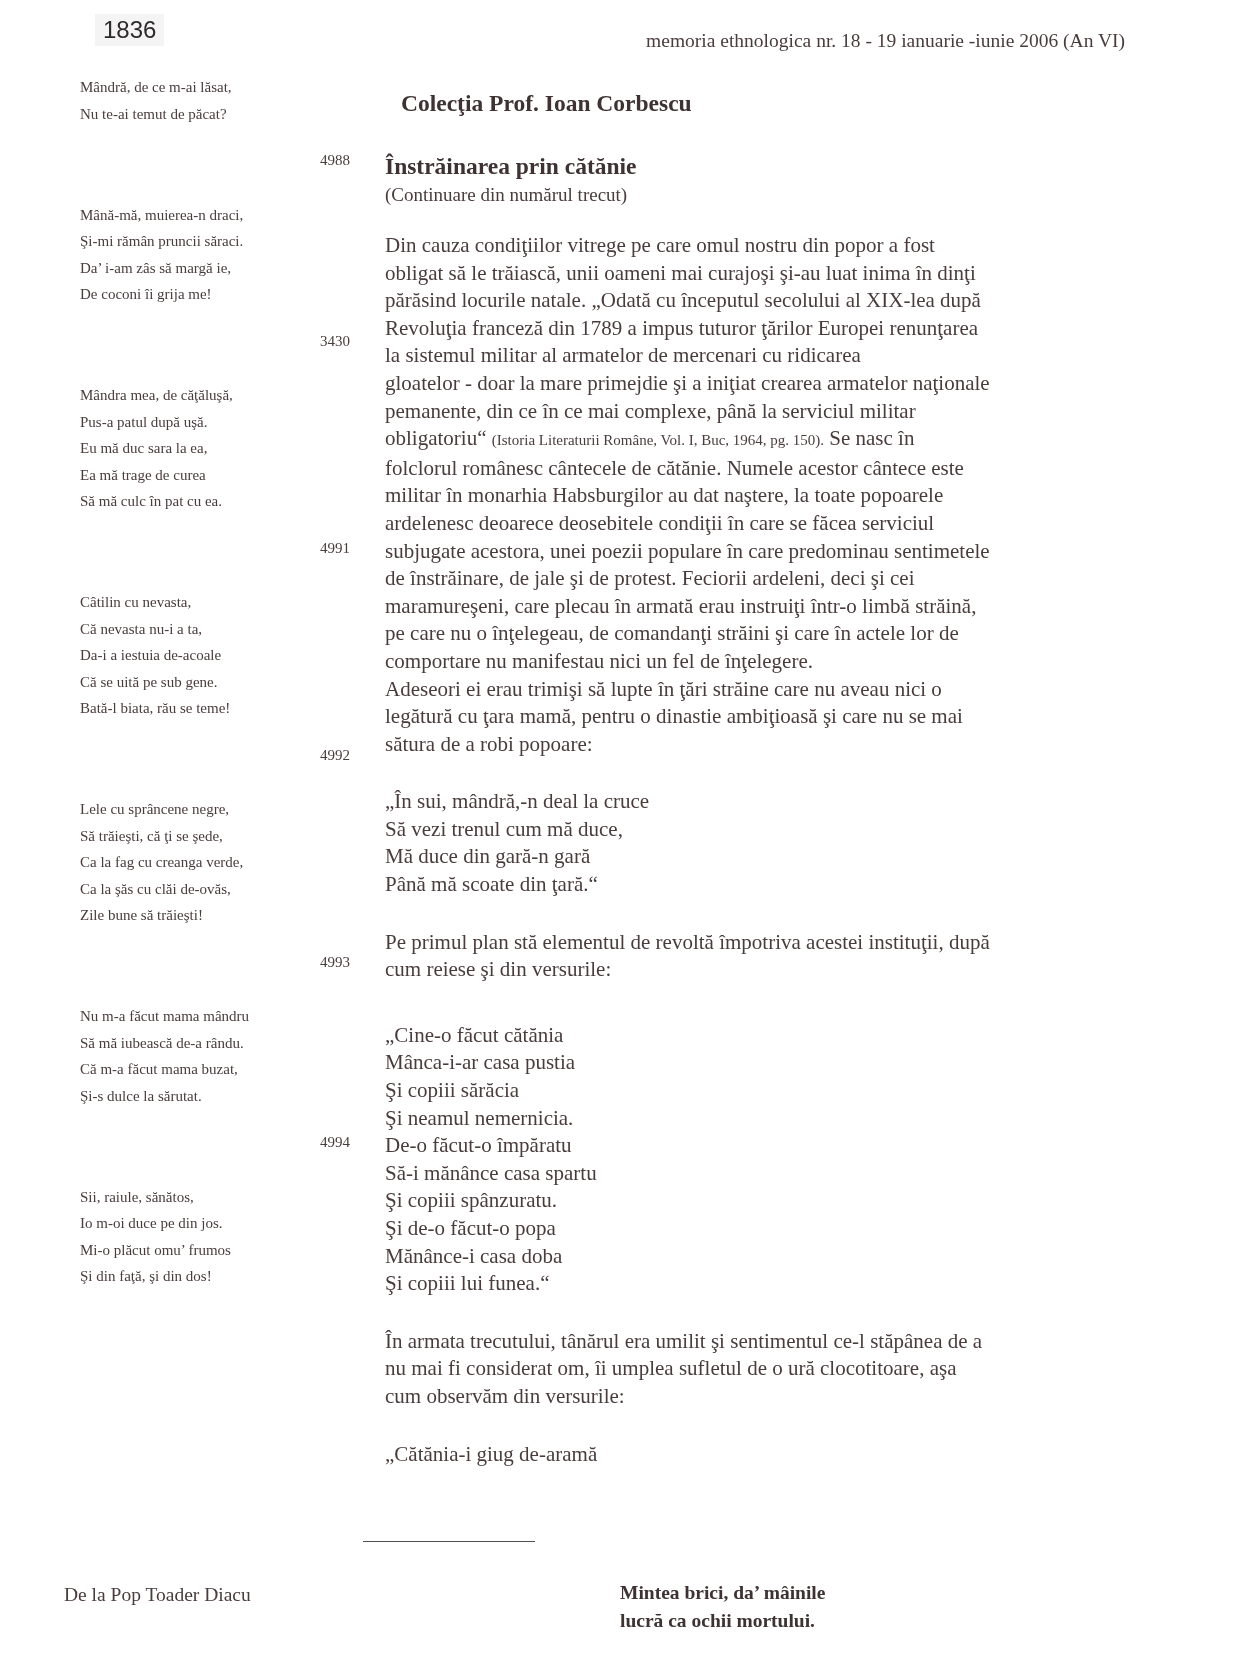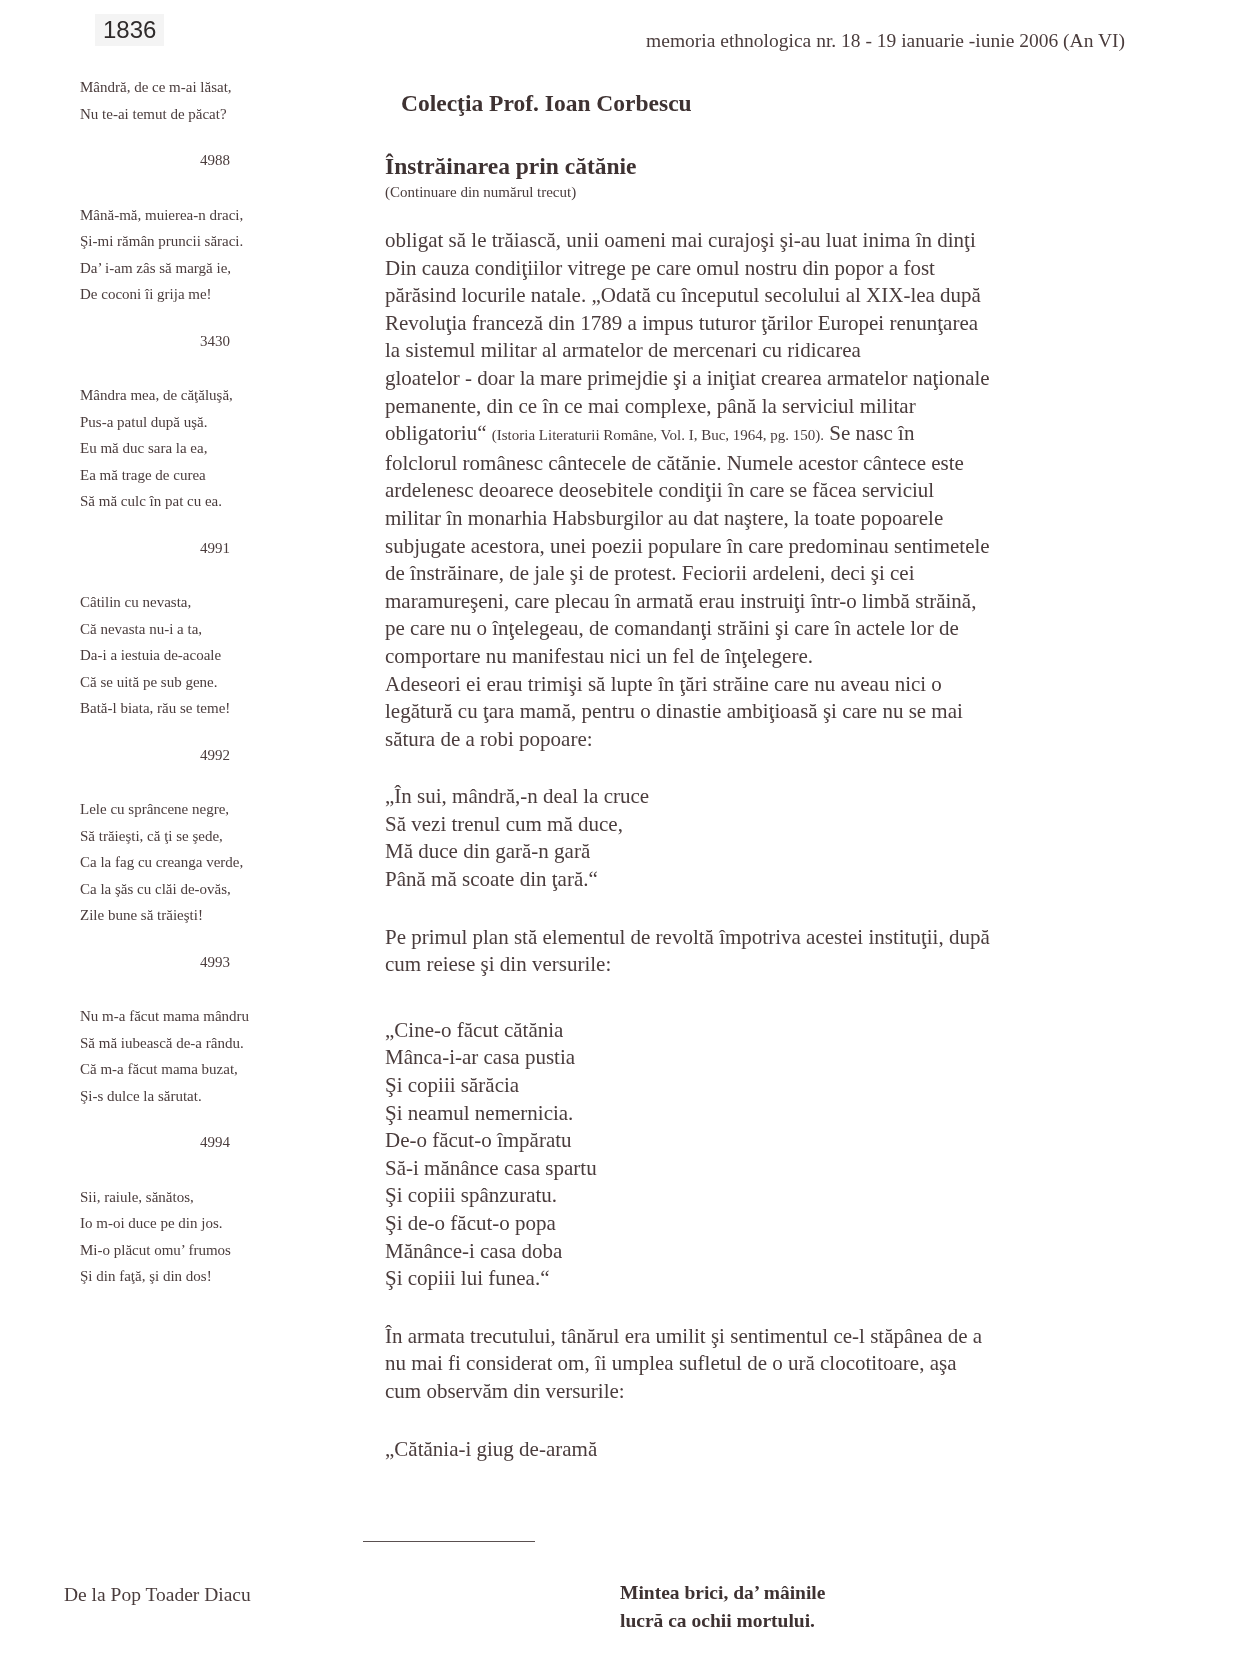--- a/index.html
+++ b/index.html
@@ -17,7 +17,7 @@
   .left-col { position: absolute; left: 80px; top: 74px; width: 270px; font-size: 15px; line-height: 26.5px; }
   .verse-block { margin: 0; }
   .verse-line { display: block; white-space: nowrap; }
-  .poem-number { text-align: center; margin: 20px 0 28px 0; display: block; }
+  .poem-number { text-align: right; margin: 20px 0 28px 0; display: block; }
   .source-line { position: absolute; left: 64px; top: 1584px; font-size: 19.5px; white-space: nowrap; }
 
   .right-col { position: absolute; left: 385px; top: 74px; width: 720px; }

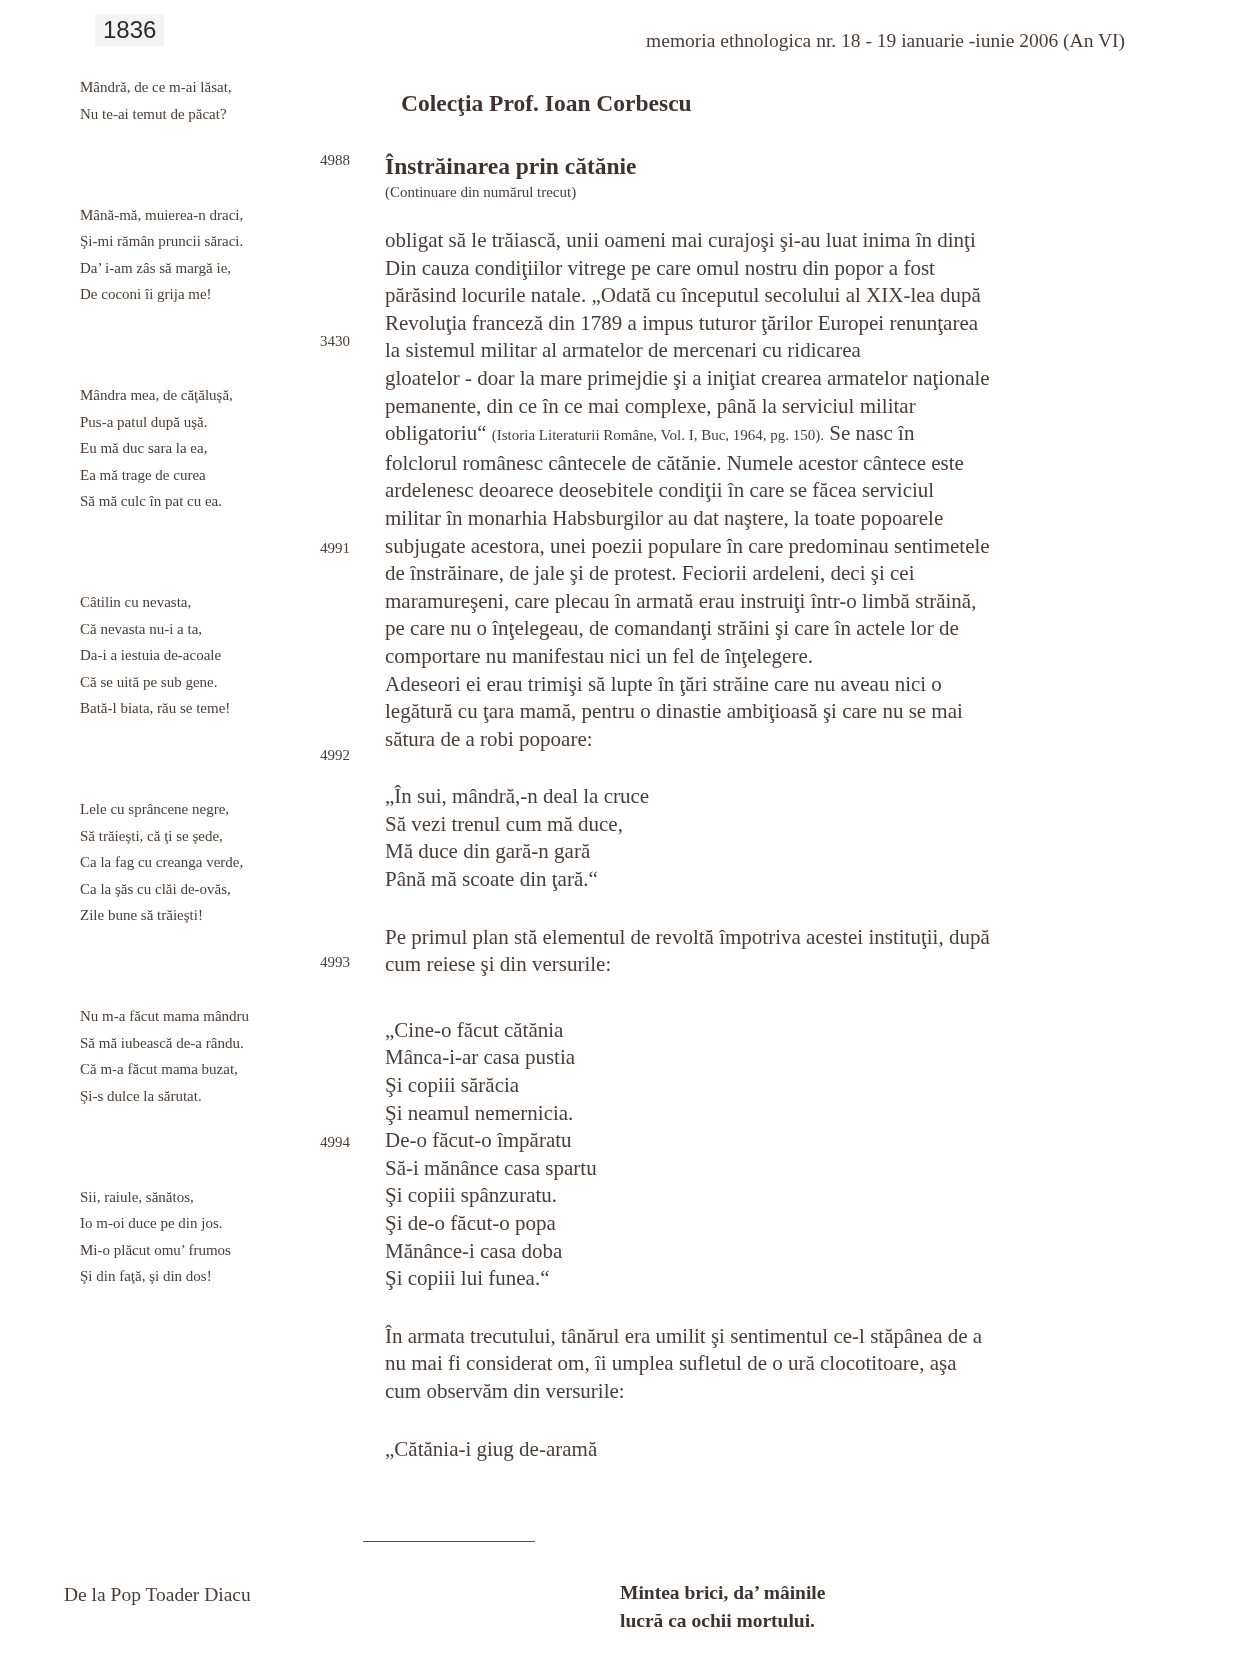--- a/index.html
+++ b/index.html
@@ -23,7 +23,7 @@
   .right-col { position: absolute; left: 385px; top: 74px; width: 720px; }
   .collection-title { font-weight: bold; font-size: 23.5px; margin: 16px; color: #3e3232; }
   .article-title { font-weight: bold; font-size: 23.5px; margin: 36px 0 0 0; color: #3e3232; }
-  .article-subtitle { font-size: 15px; margin: 4px 0 0 0; }
+  .article-subtitle { font-size: 19px; margin: 4px 0 0 0; }
   .body-text { font-size: 21px; line-height: 27.6px; }
   .paragraph { margin: 0; }
   .para-line { display: block; white-space: nowrap; }

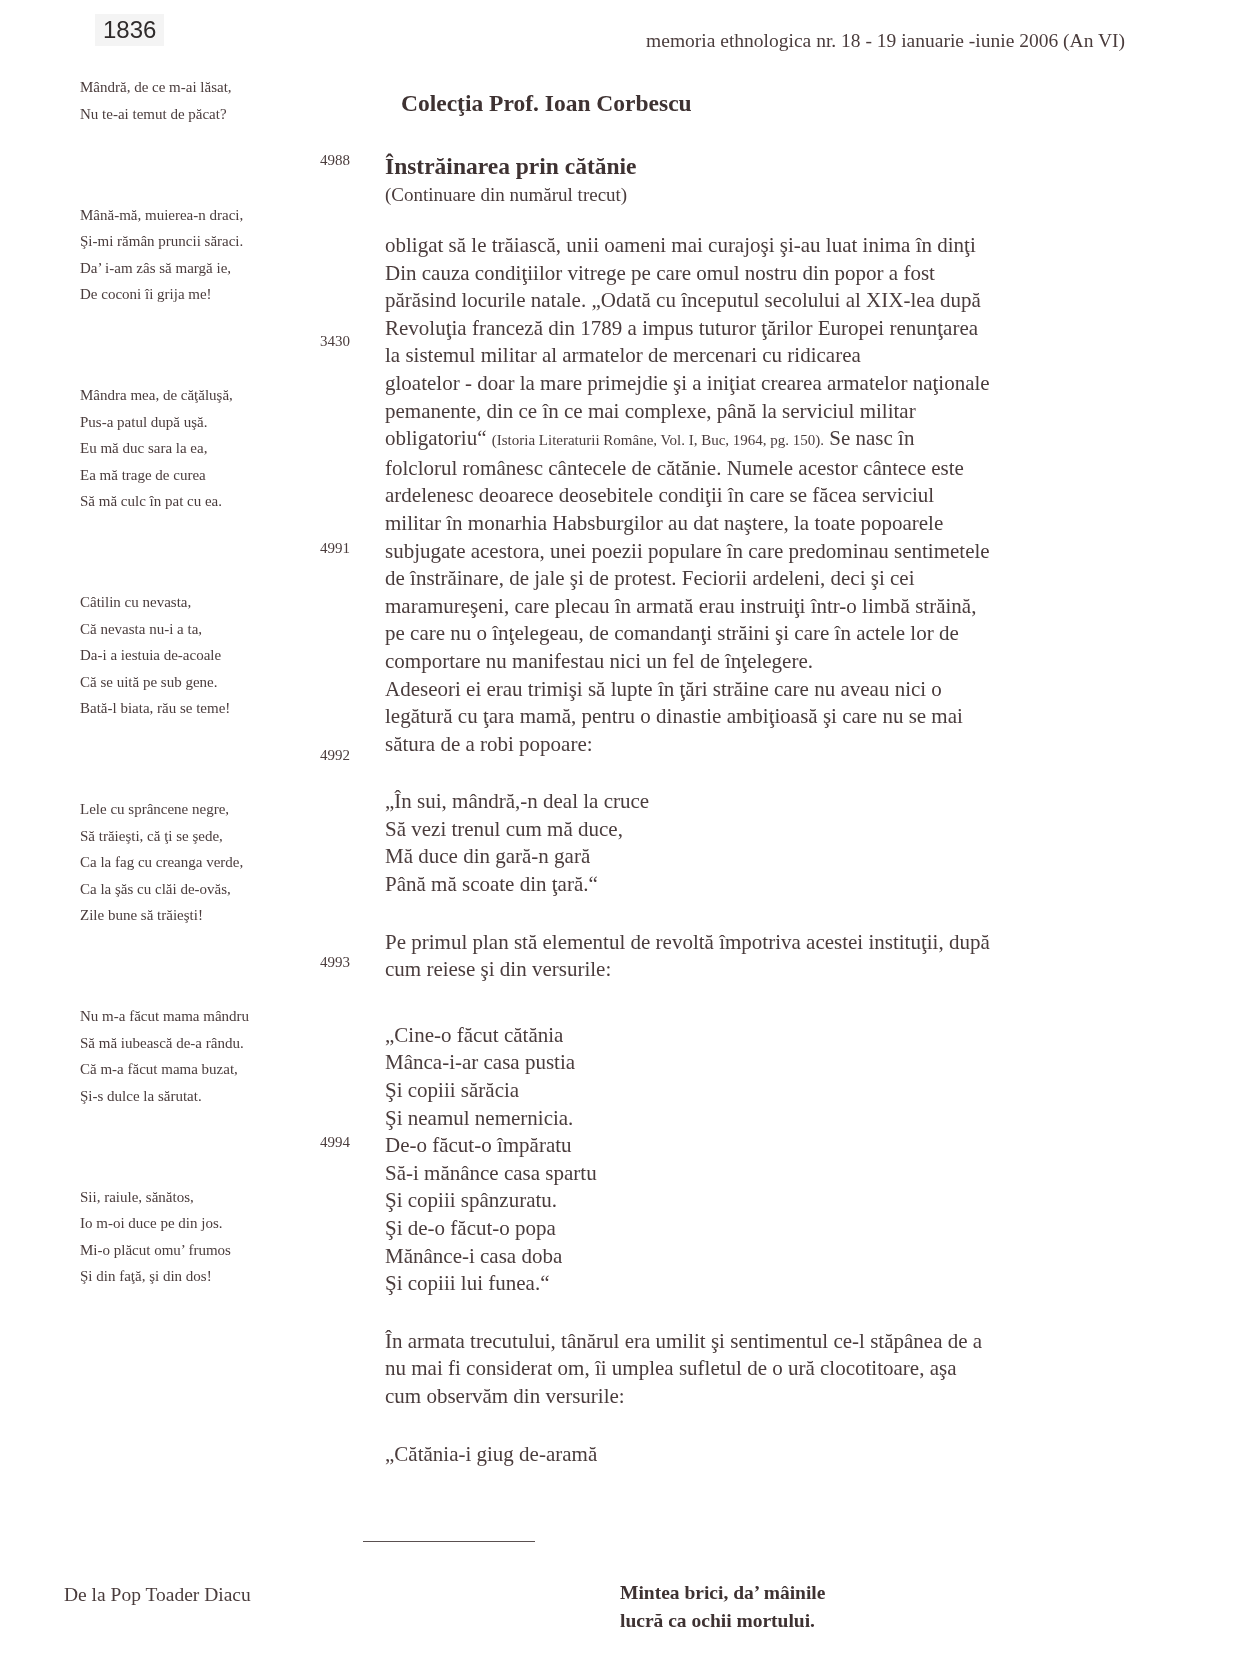--- a/index.html
+++ b/index.html
@@ -110,8 +110,8 @@
 
   <div class="body-text" style="margin-top:26px;">
     <p class="paragraph">
+      <span class="para-line">Din cauza condiţiilor vitrege pe care omul nostru din popor a fost</span>
       <span class="para-line">obligat să le trăiască, unii oameni mai curajoşi şi-au luat inima în dinţi</span>
-      <span class="para-line">Din cauza condiţiilor vitrege pe care omul nostru din popor a fost</span>
       <span class="para-line">părăsind locurile natale. „Odată cu începutul secolului al XIX-lea după</span>
       <span class="para-line">Revoluţia franceză  din 1789 a impus tuturor ţărilor Europei renunţarea</span>
       <span class="para-line">la sistemul  militar  al armatelor  de mercenari cu ridicarea</span>

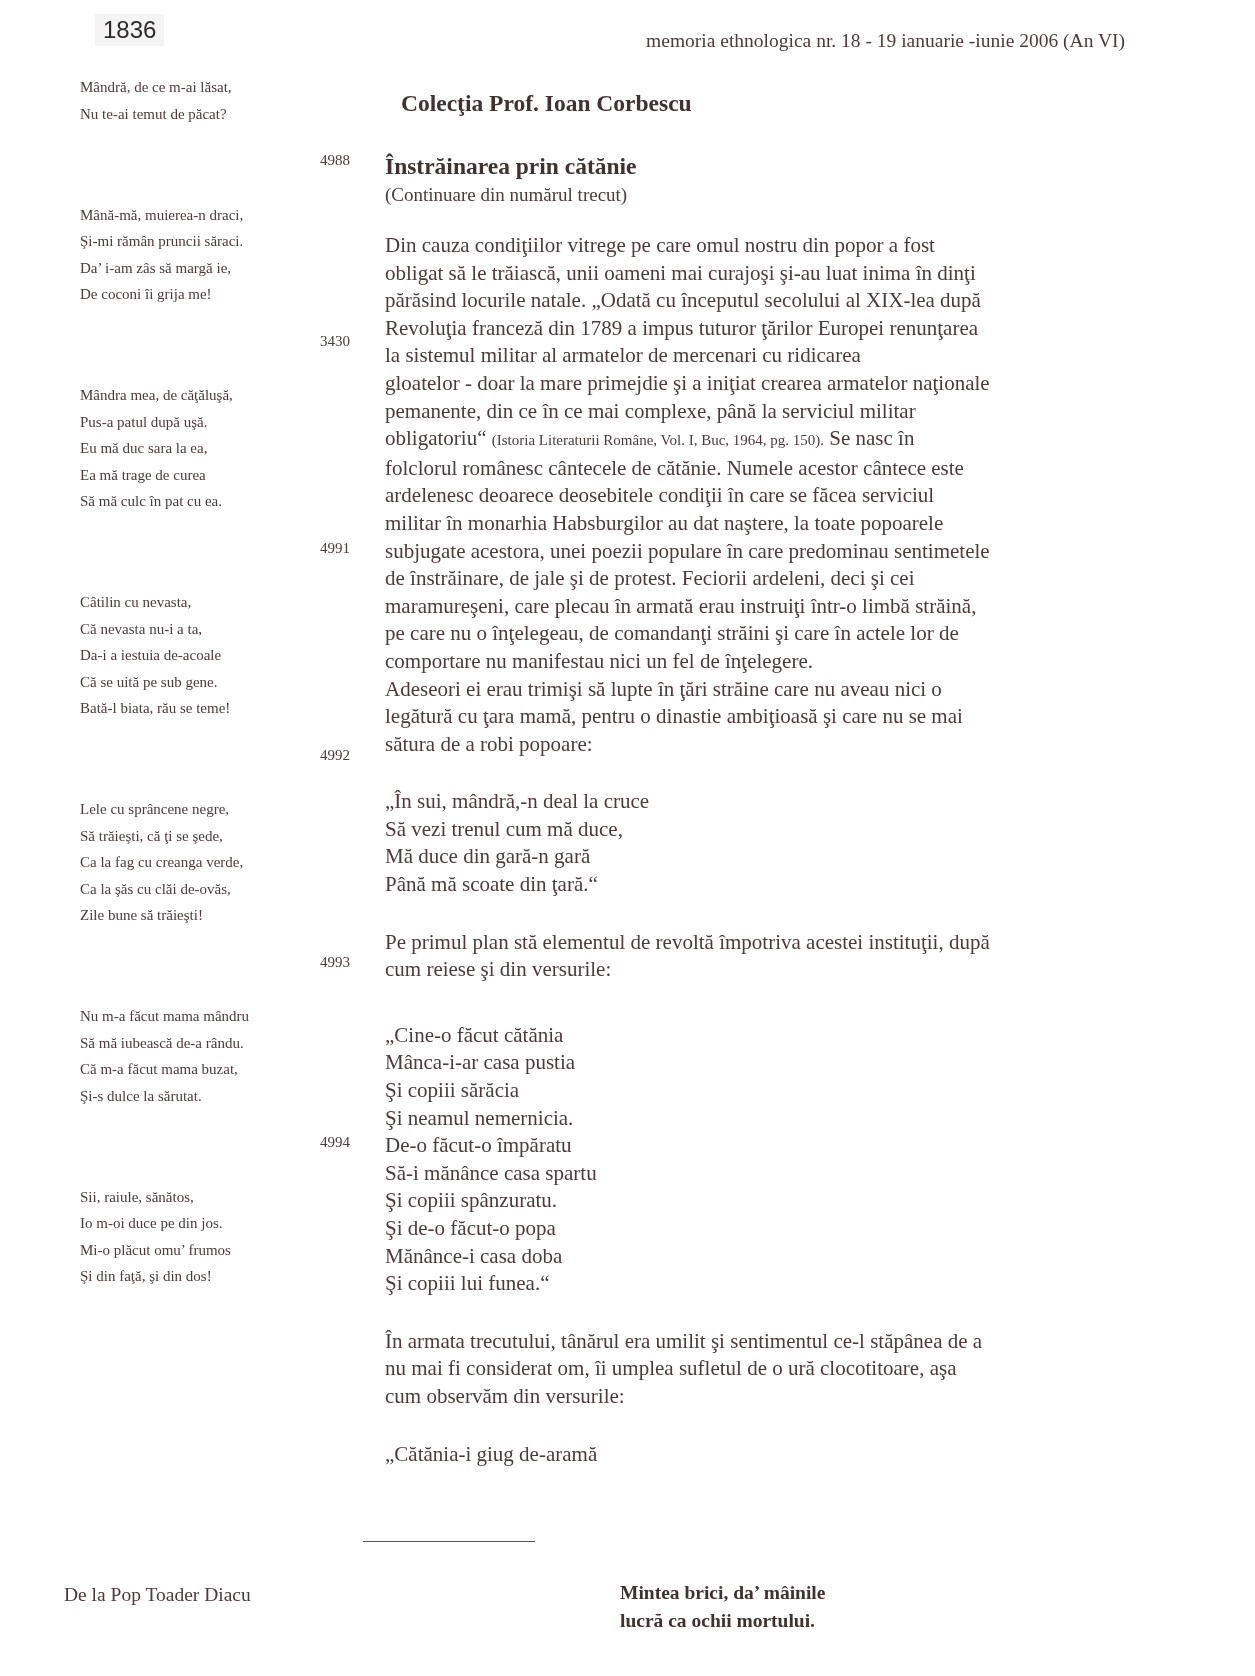--- a/index.html
+++ b/index.html
@@ -119,8 +119,8 @@
       <span class="para-line">pemanente, din ce în ce mai complexe, până la serviciul militar</span>
       <span class="para-line"><span>obligatoriu“ </span><span class="citation">(Istoria Literaturii Române, Vol. I, Buc, 1964, pg. 150).</span><span> Se nasc în</span></span>
       <span class="para-line">folclorul românesc cântecele de cătănie. Numele acestor cântece este</span>
+      <span class="para-line">militar în monarhia Habsburgilor au dat naştere, la toate popoarele</span>
       <span class="para-line">ardelenesc deoarece deosebitele condiţii în care se făcea serviciul</span>
-      <span class="para-line">militar în monarhia Habsburgilor au dat naştere, la toate popoarele</span>
       <span class="para-line">subjugate acestora, unei poezii populare în care predominau sentimetele</span>
       <span class="para-line">de înstrăinare, de jale şi de protest. Feciorii ardeleni, deci şi cei</span>
       <span class="para-line">maramureşeni, care plecau în armată erau instruiţi într-o limbă străină,</span>

